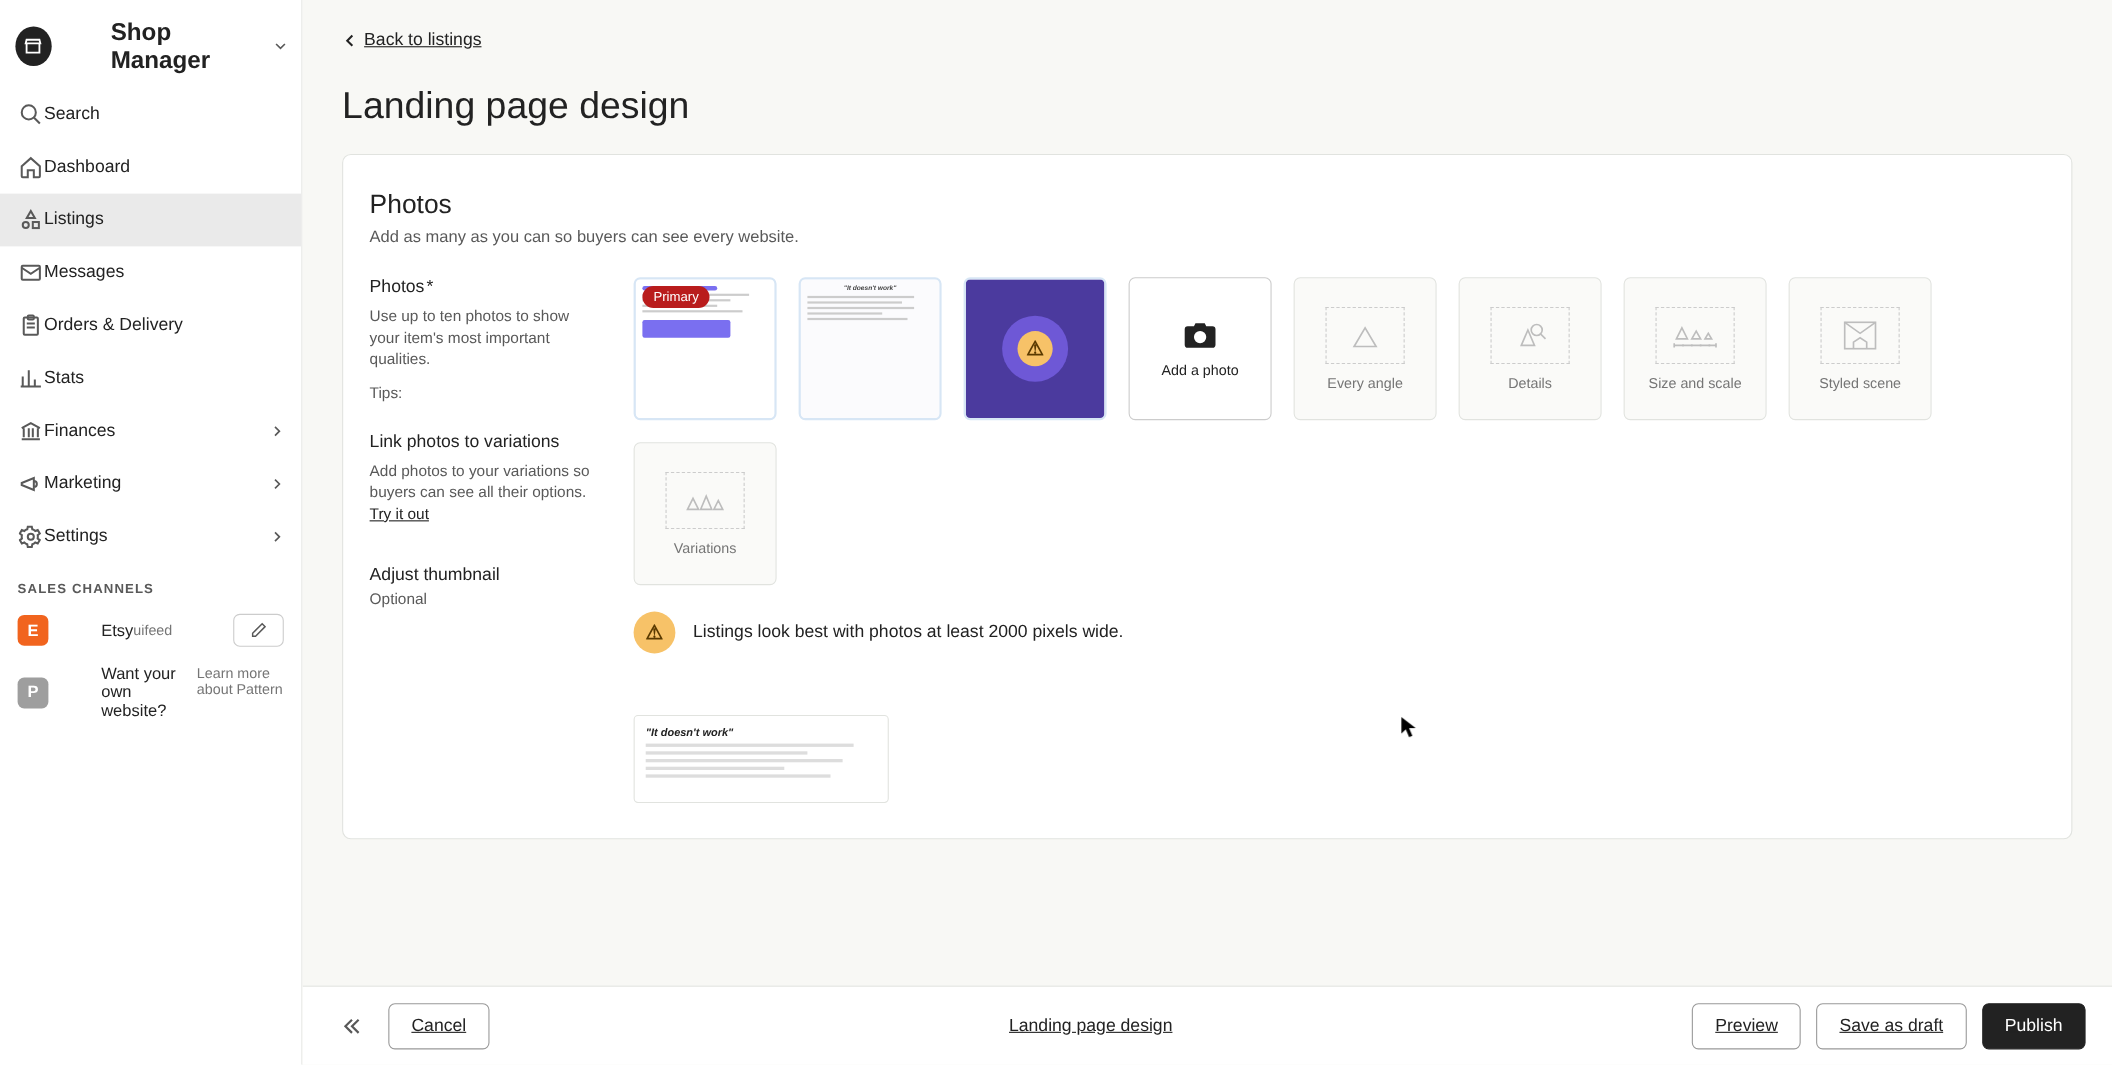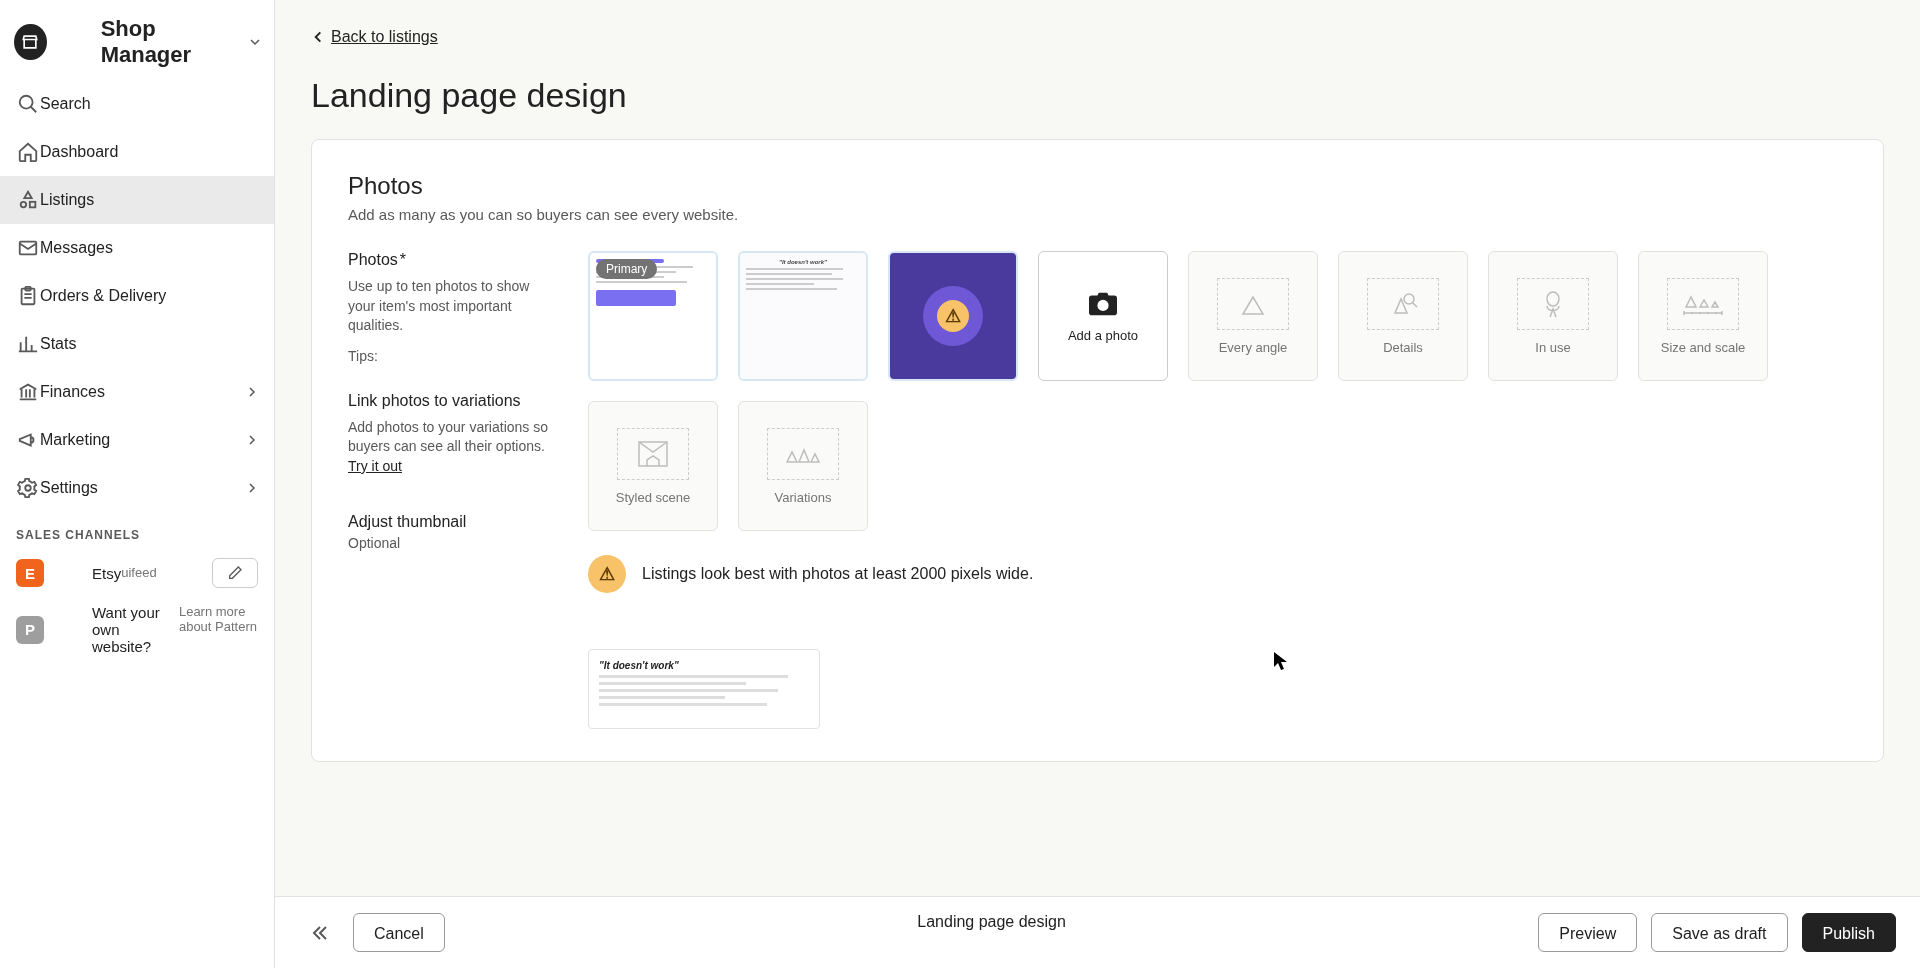--- a/index.html
+++ b/index.html
@@ -31,7 +31,7 @@
 .main-scroll { flex: 1; overflow-y: auto; padding: 28px 36px 0 36px; }
 .back-link { display: inline-flex; align-items: center; gap: 6px; text-decoration: underline; color: #222; font-size: 16px; cursor: pointer; }
 .page-title { font-size: 34px; font-weight: 500; margin-top: 28px; margin-bottom: 24px; }
-.card { background: #fff; border: 1px solid #e1e3df; border-radius: 8px; padding: 32px 36px; }
+.card { background: #fff; border: 1px solid #e1e3df; border-radius: 8px; padding: 32px 24px; }
 .card-title { font-size: 24px; font-weight: 500; margin-bottom: 6px; }
 .card-sub { font-size: 15px; color: #595959; margin-bottom: 28px; }
 .photos-row { display: flex; gap: 40px; }

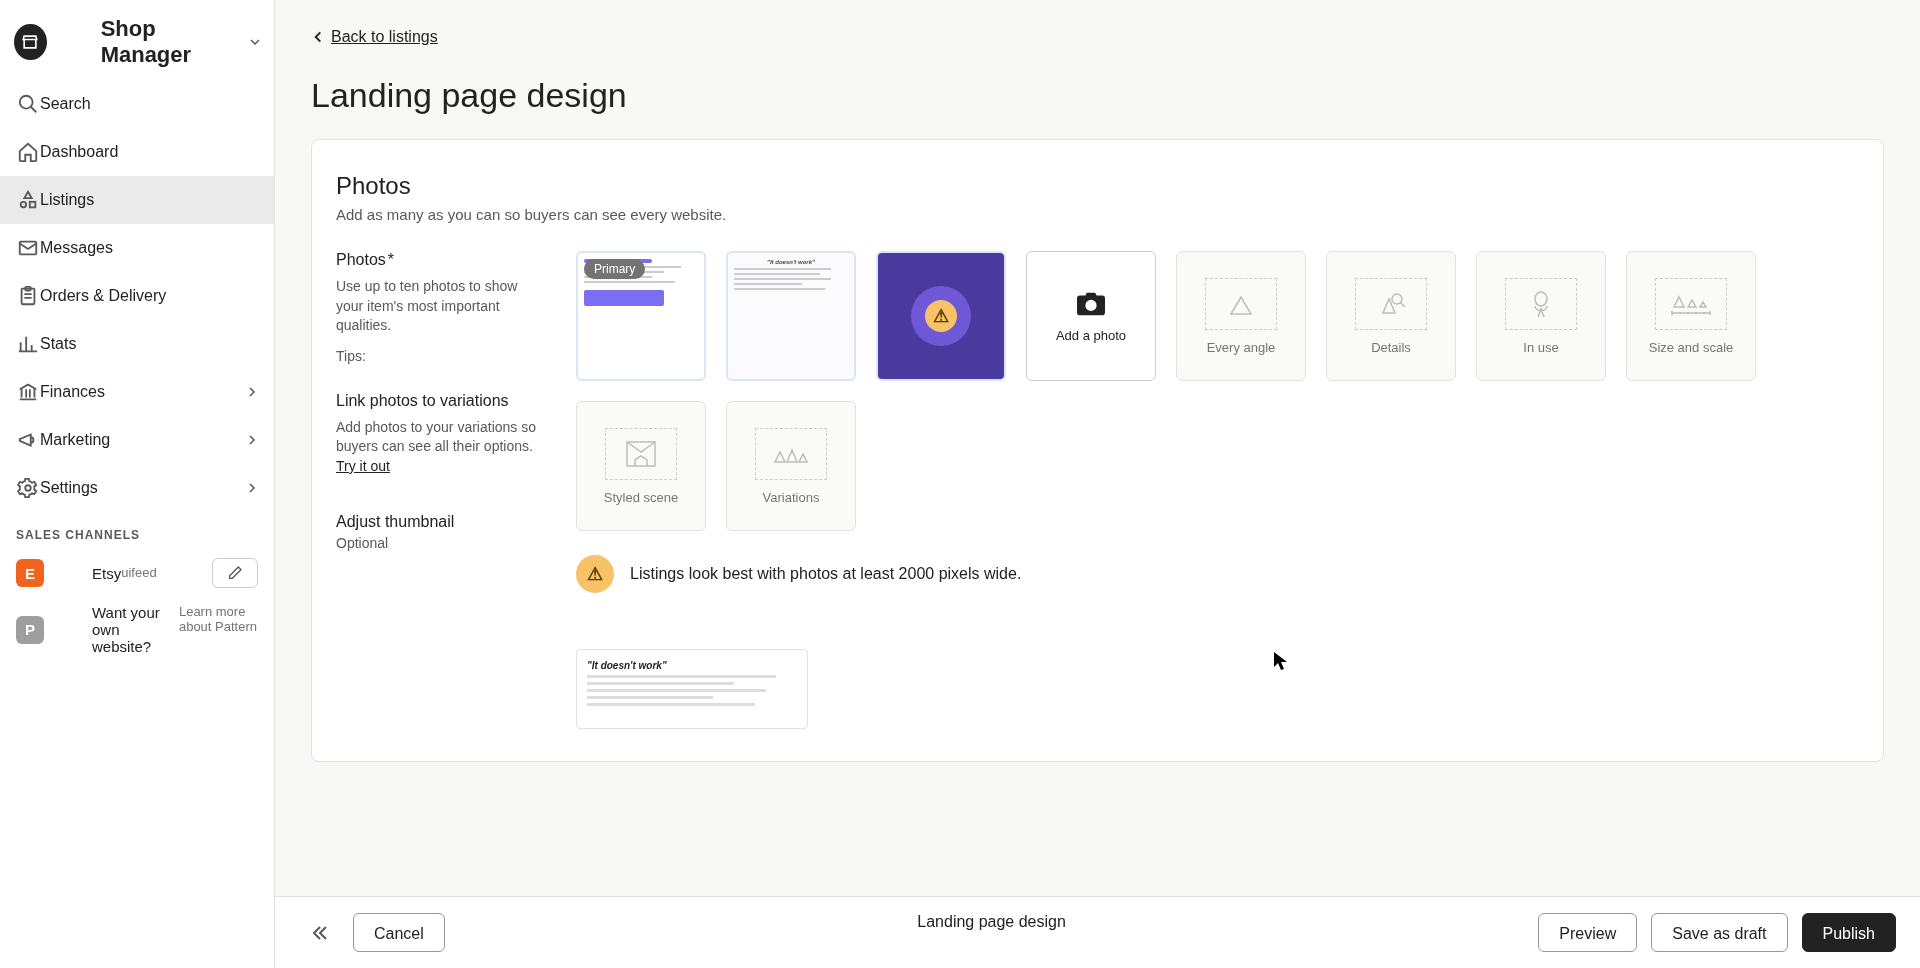--- a/index.html
+++ b/index.html
@@ -48,7 +48,7 @@
 .photo-slot.add { border: 1px solid #ccc; background: #fff; cursor: pointer; color: #222; }
 .photo-slot.placeholder { border: 1px solid #e1e3df; background: #fafaf8; }
 .slot-icon-box { width: 72px; height: 52px; border: 1px dashed #ccc; margin-bottom: 10px; display: flex; align-items: center; justify-content: center; color:#bdbdbd; }
-.primary-tag { position: absolute; top: 6px; left: 6px; background: #737373; color: #fff; font-size: 12px; padding: 3px 10px; border-radius: 10px; z-index:2;}
+.primary-tag { position: absolute; top: 6px; left: 6px; background: #b91c1c; color: #fff; font-size: 12px; padding: 3px 10px; border-radius: 10px; z-index:2;}
 .warning-row { display: flex; align-items: center; gap: 16px; margin-top: 24px; }
 .warning-badge { width: 38px; height: 38px; border-radius: 50%; background: #f7c268; display: flex; align-items: center; justify-content: center; color: #5a3a00; font-size:18px; font-weight:600;}
 .link-photos-block { margin-top: 28px; }

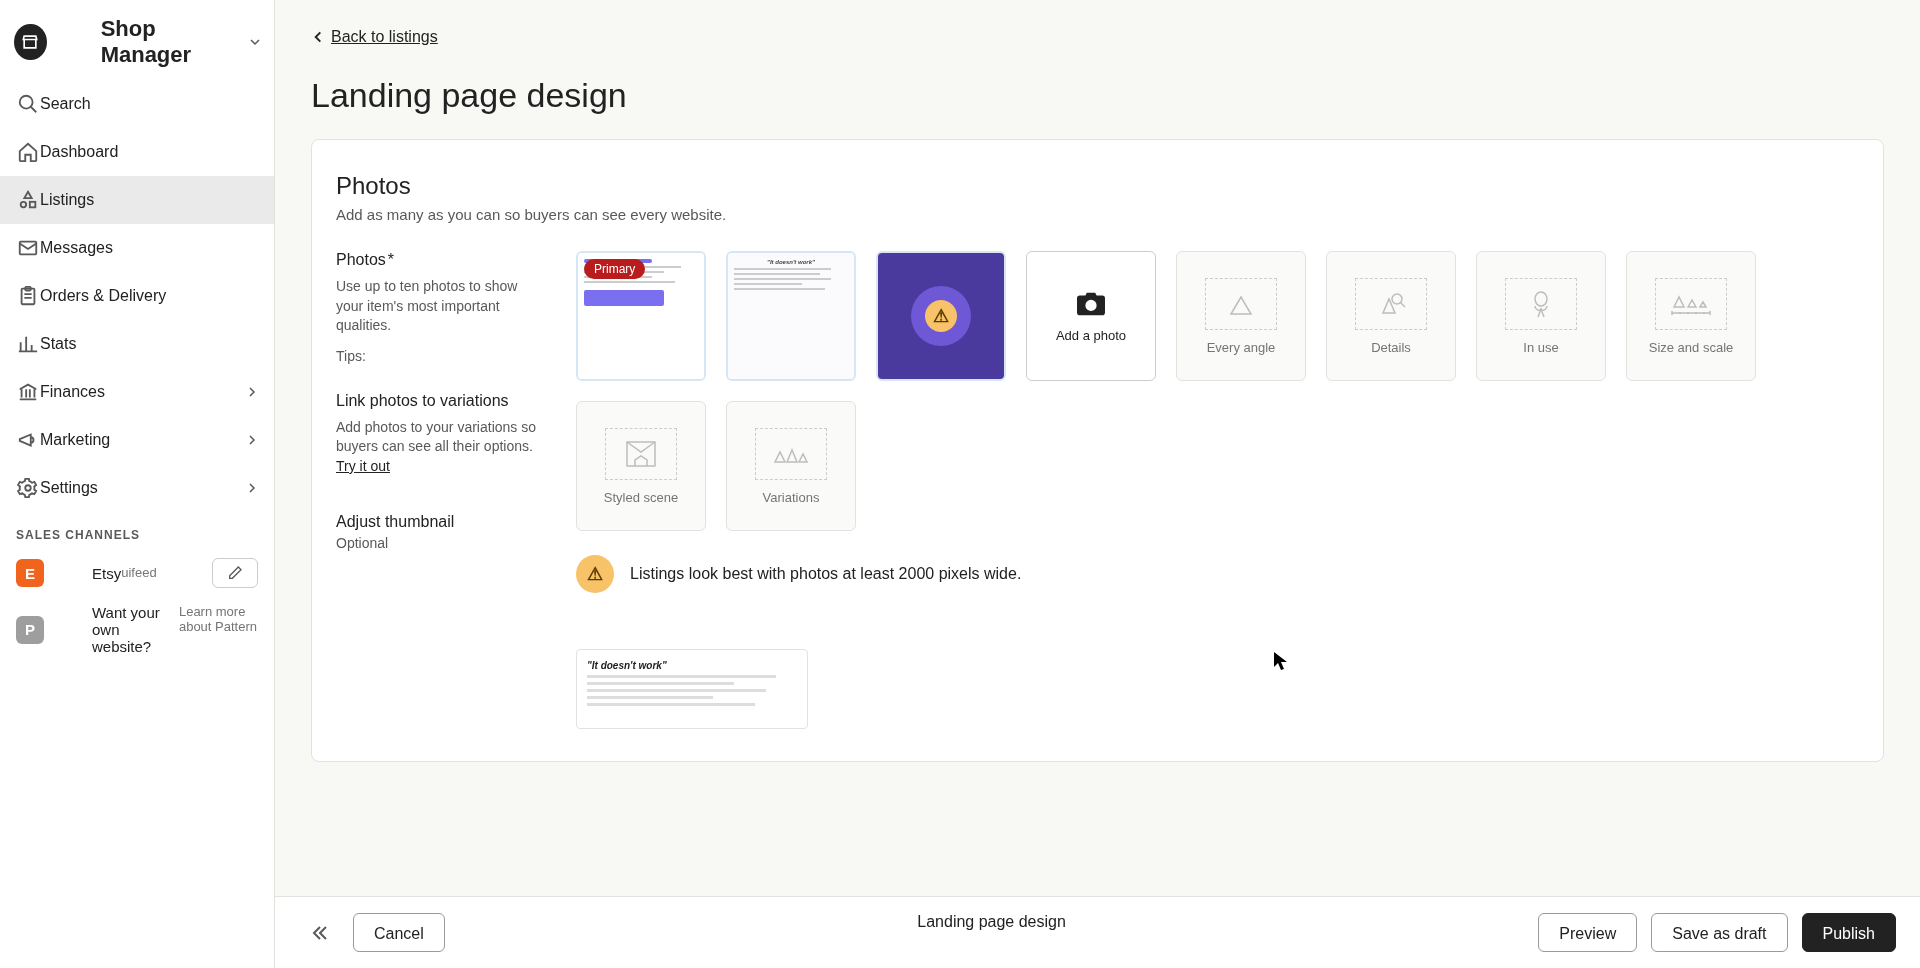--- a/index.html
+++ b/index.html
@@ -325,15 +325,6 @@
               </div>
               <div class="photo-slot placeholder">
                 <div class="slot-icon-box">
-                    <svg width="40" height="30" viewBox="0 0 40 30" fill="none" stroke="#bdbdbd" stroke-width="1.5">
-                      <ellipse cx="20" cy="10" rx="6" ry="7"></ellipse>
-                      <path d="M14 17c0 6 12 6 12 0M17 28l3-8 3 8"></path>
-                    </svg>
-                  </div>
-                <span>In use</span>
-              </div>
-              <div class="photo-slot placeholder">
-                <div class="slot-icon-box">
                     <svg width="46" height="30" viewBox="0 0 46 30" fill="none" stroke="#bdbdbd" stroke-width="1.5">
                       <path d="M6 18l5-10 5 10zM20 18l4-7 4 7zM32 18l3-5 3 5zM4 24h38M4 22v4M42 22v4M12 23v2M20 23v2M28 23v2M36 23v2"></path>
                     </svg>

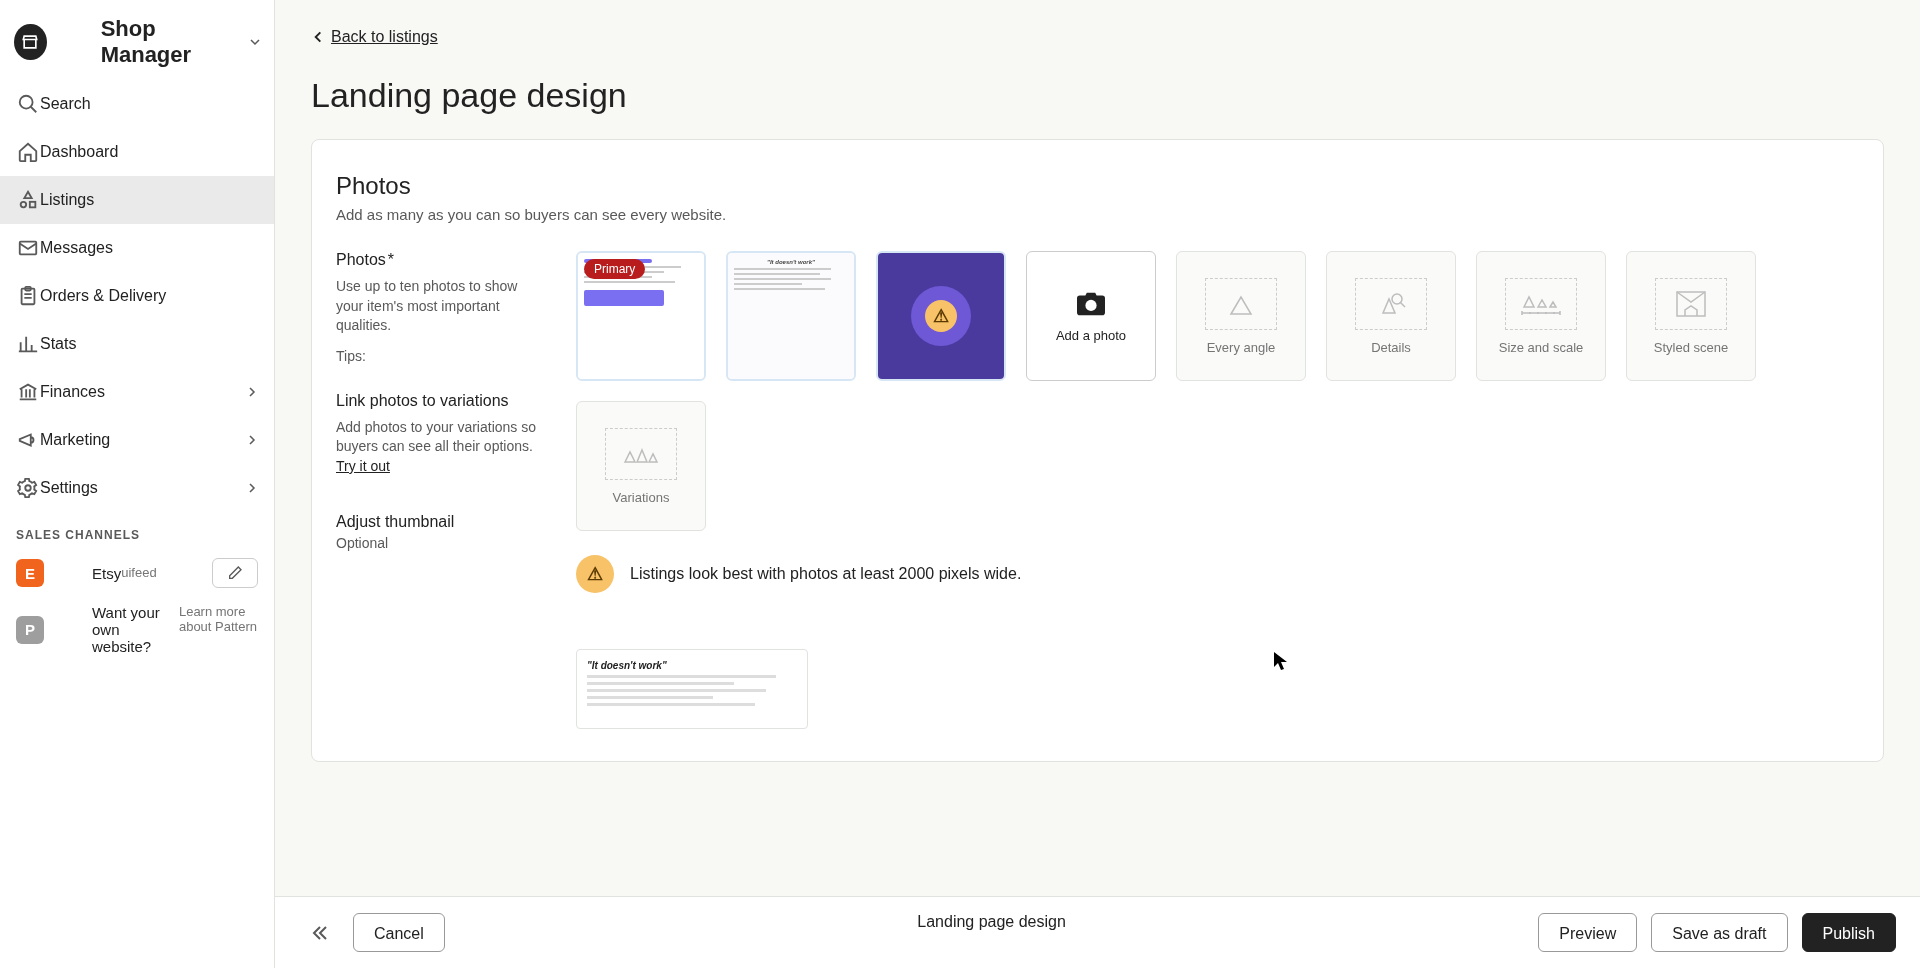--- a/index.html
+++ b/index.html
@@ -61,7 +61,7 @@
 .adjust-thumb { width:232px; height:80px; border:1px solid #e1e3df; border-radius:4px; background:#fff; padding:10px; overflow:hidden;}
 .adjust-thumb .tt{font-size:10px; font-weight:600; font-style:italic;}
 .adjust-thumb .ll{height:3px; background:#ddd; margin-top:4px; width:90%;}
-.footer-bar { height: 72px; border-top: 1px solid #e1e3df; background: #fff; display: flex; padding: 16px 24px; gap: 14px; }
+.footer-bar { height: 72px; border-top: 1px solid #e1e3df; background: #fff; display: flex; align-items: center; padding: 16px 24px; gap: 14px; text-decoration: underline; }
 .footer-collapse { width: 40px; display: flex; align-items: center; justify-content: center; cursor: pointer; color:#595959; }
 .btn { padding: 11px 20px; border-radius: 6px; font-size: 16px; cursor: pointer; border: 1px solid #222; background: #fff; }
 .btn.outline { border: 1px solid #999; color: #222; }

